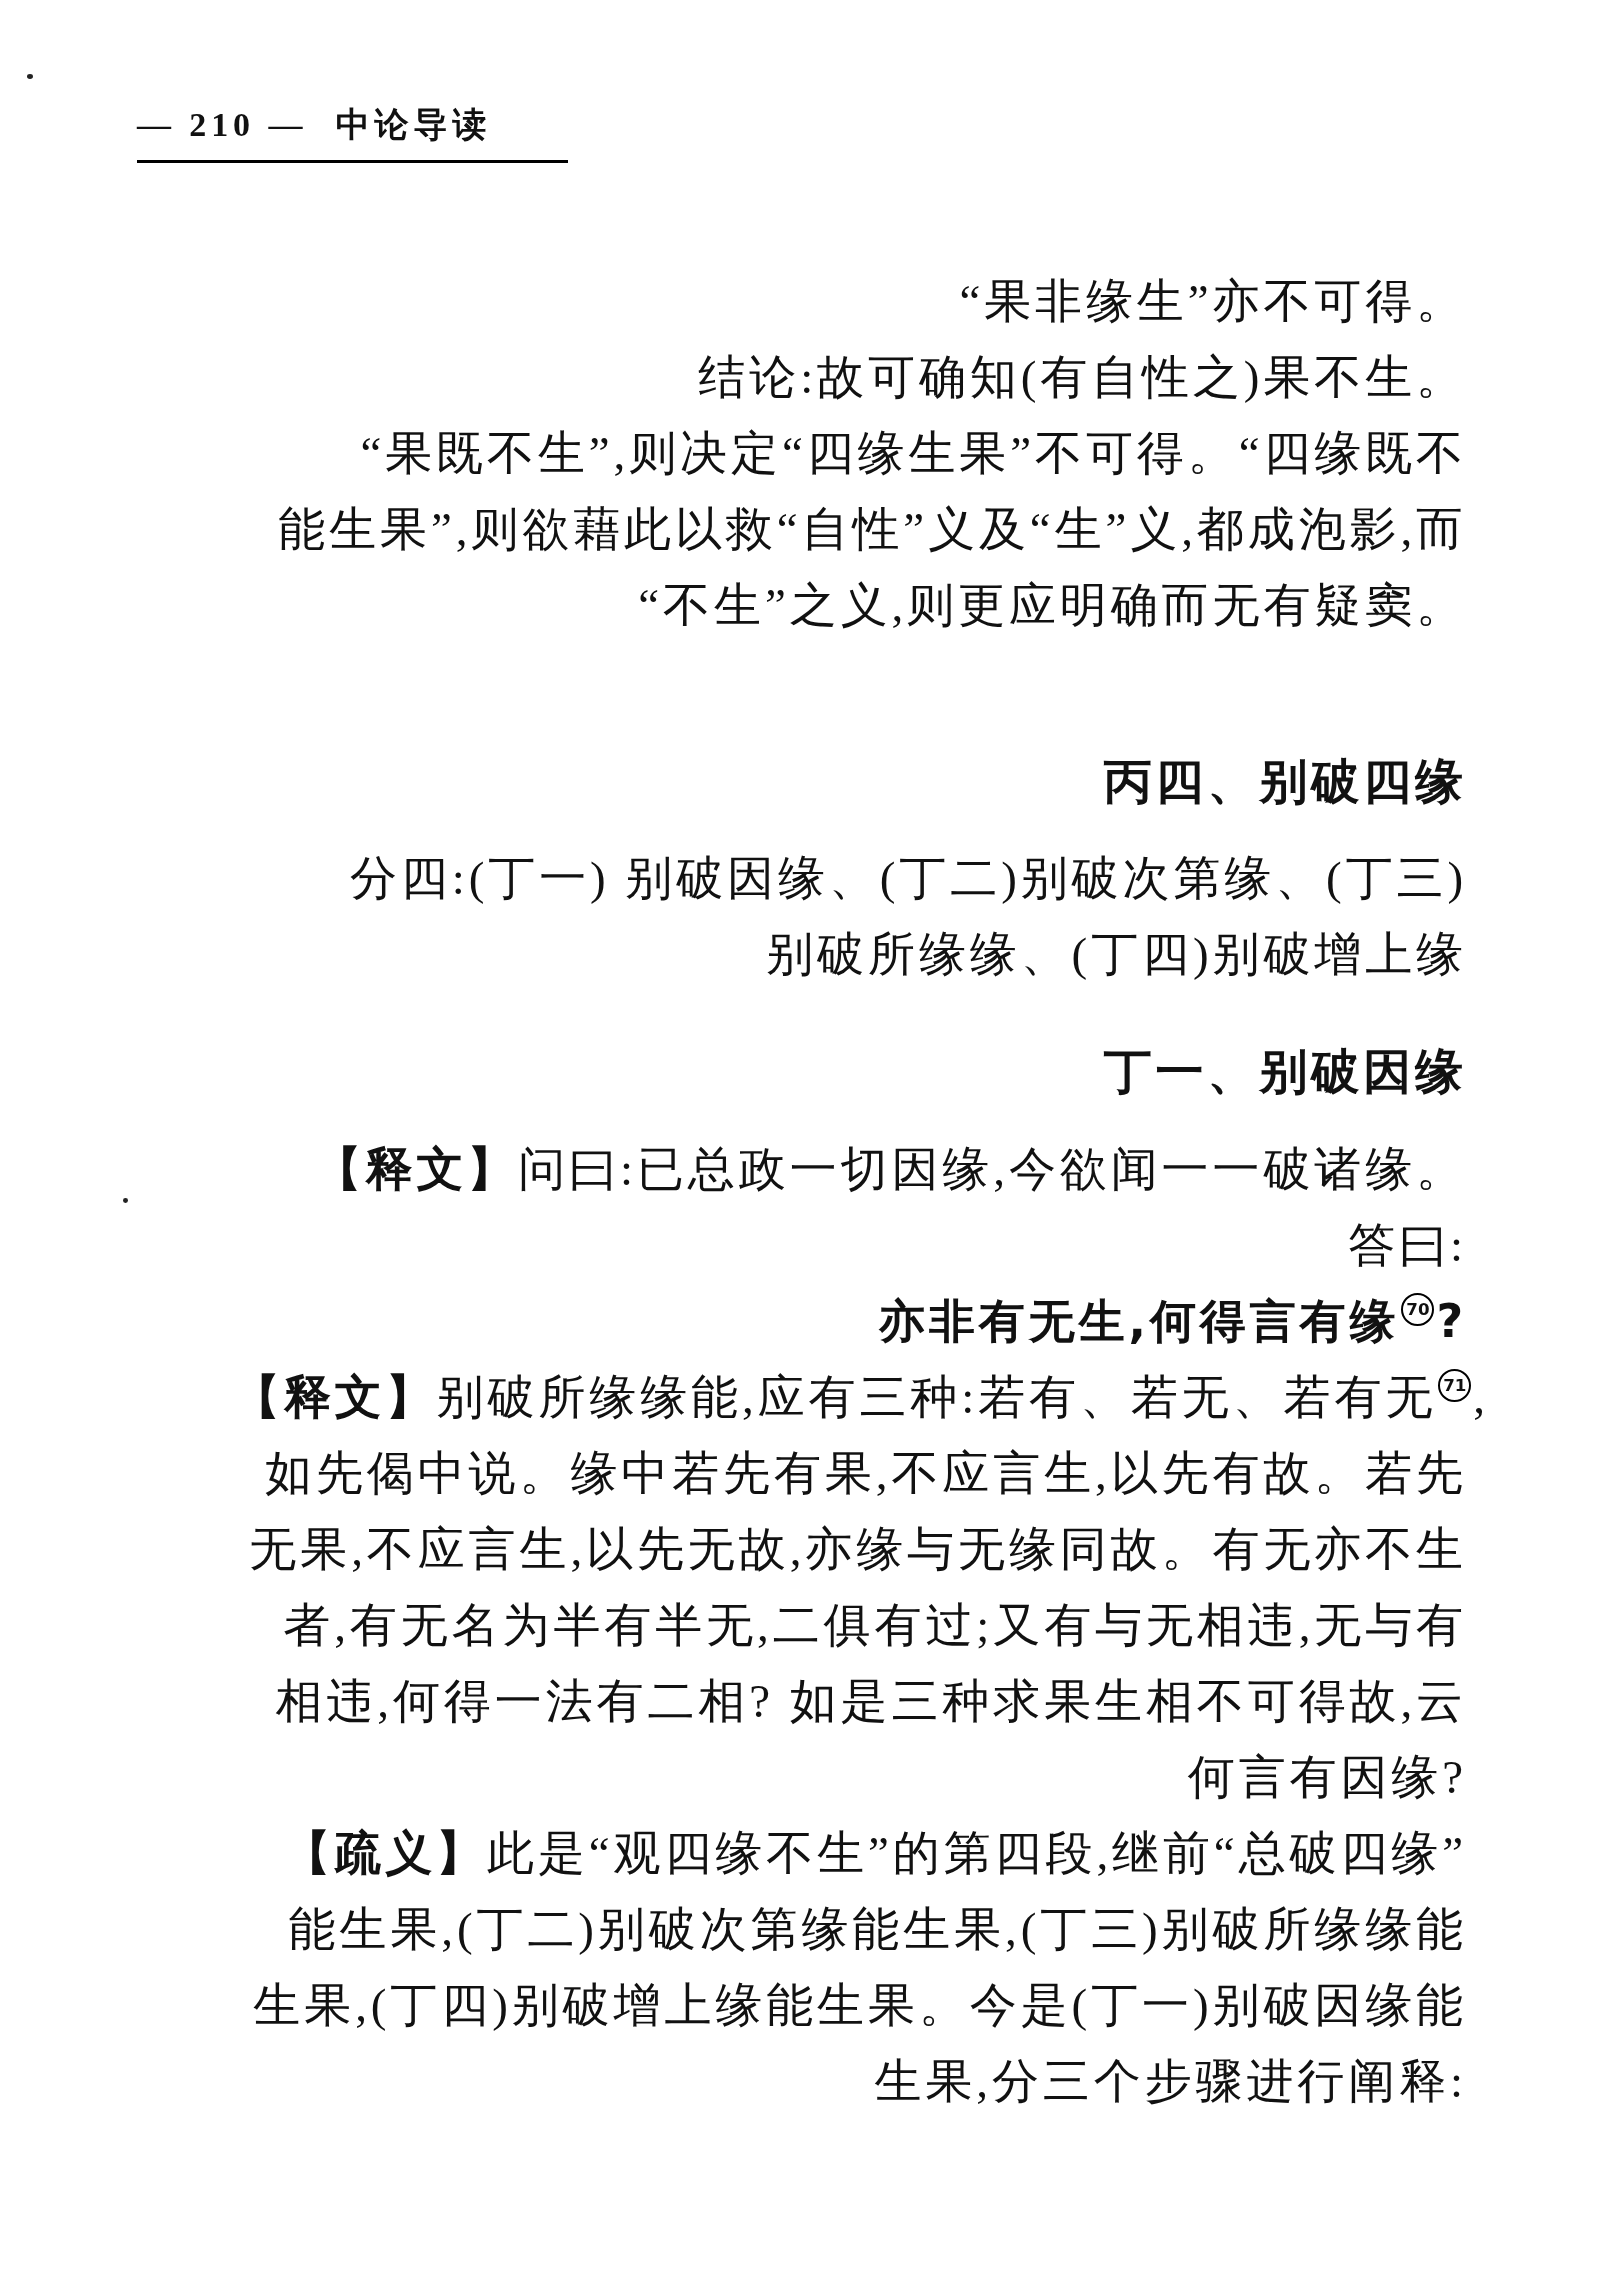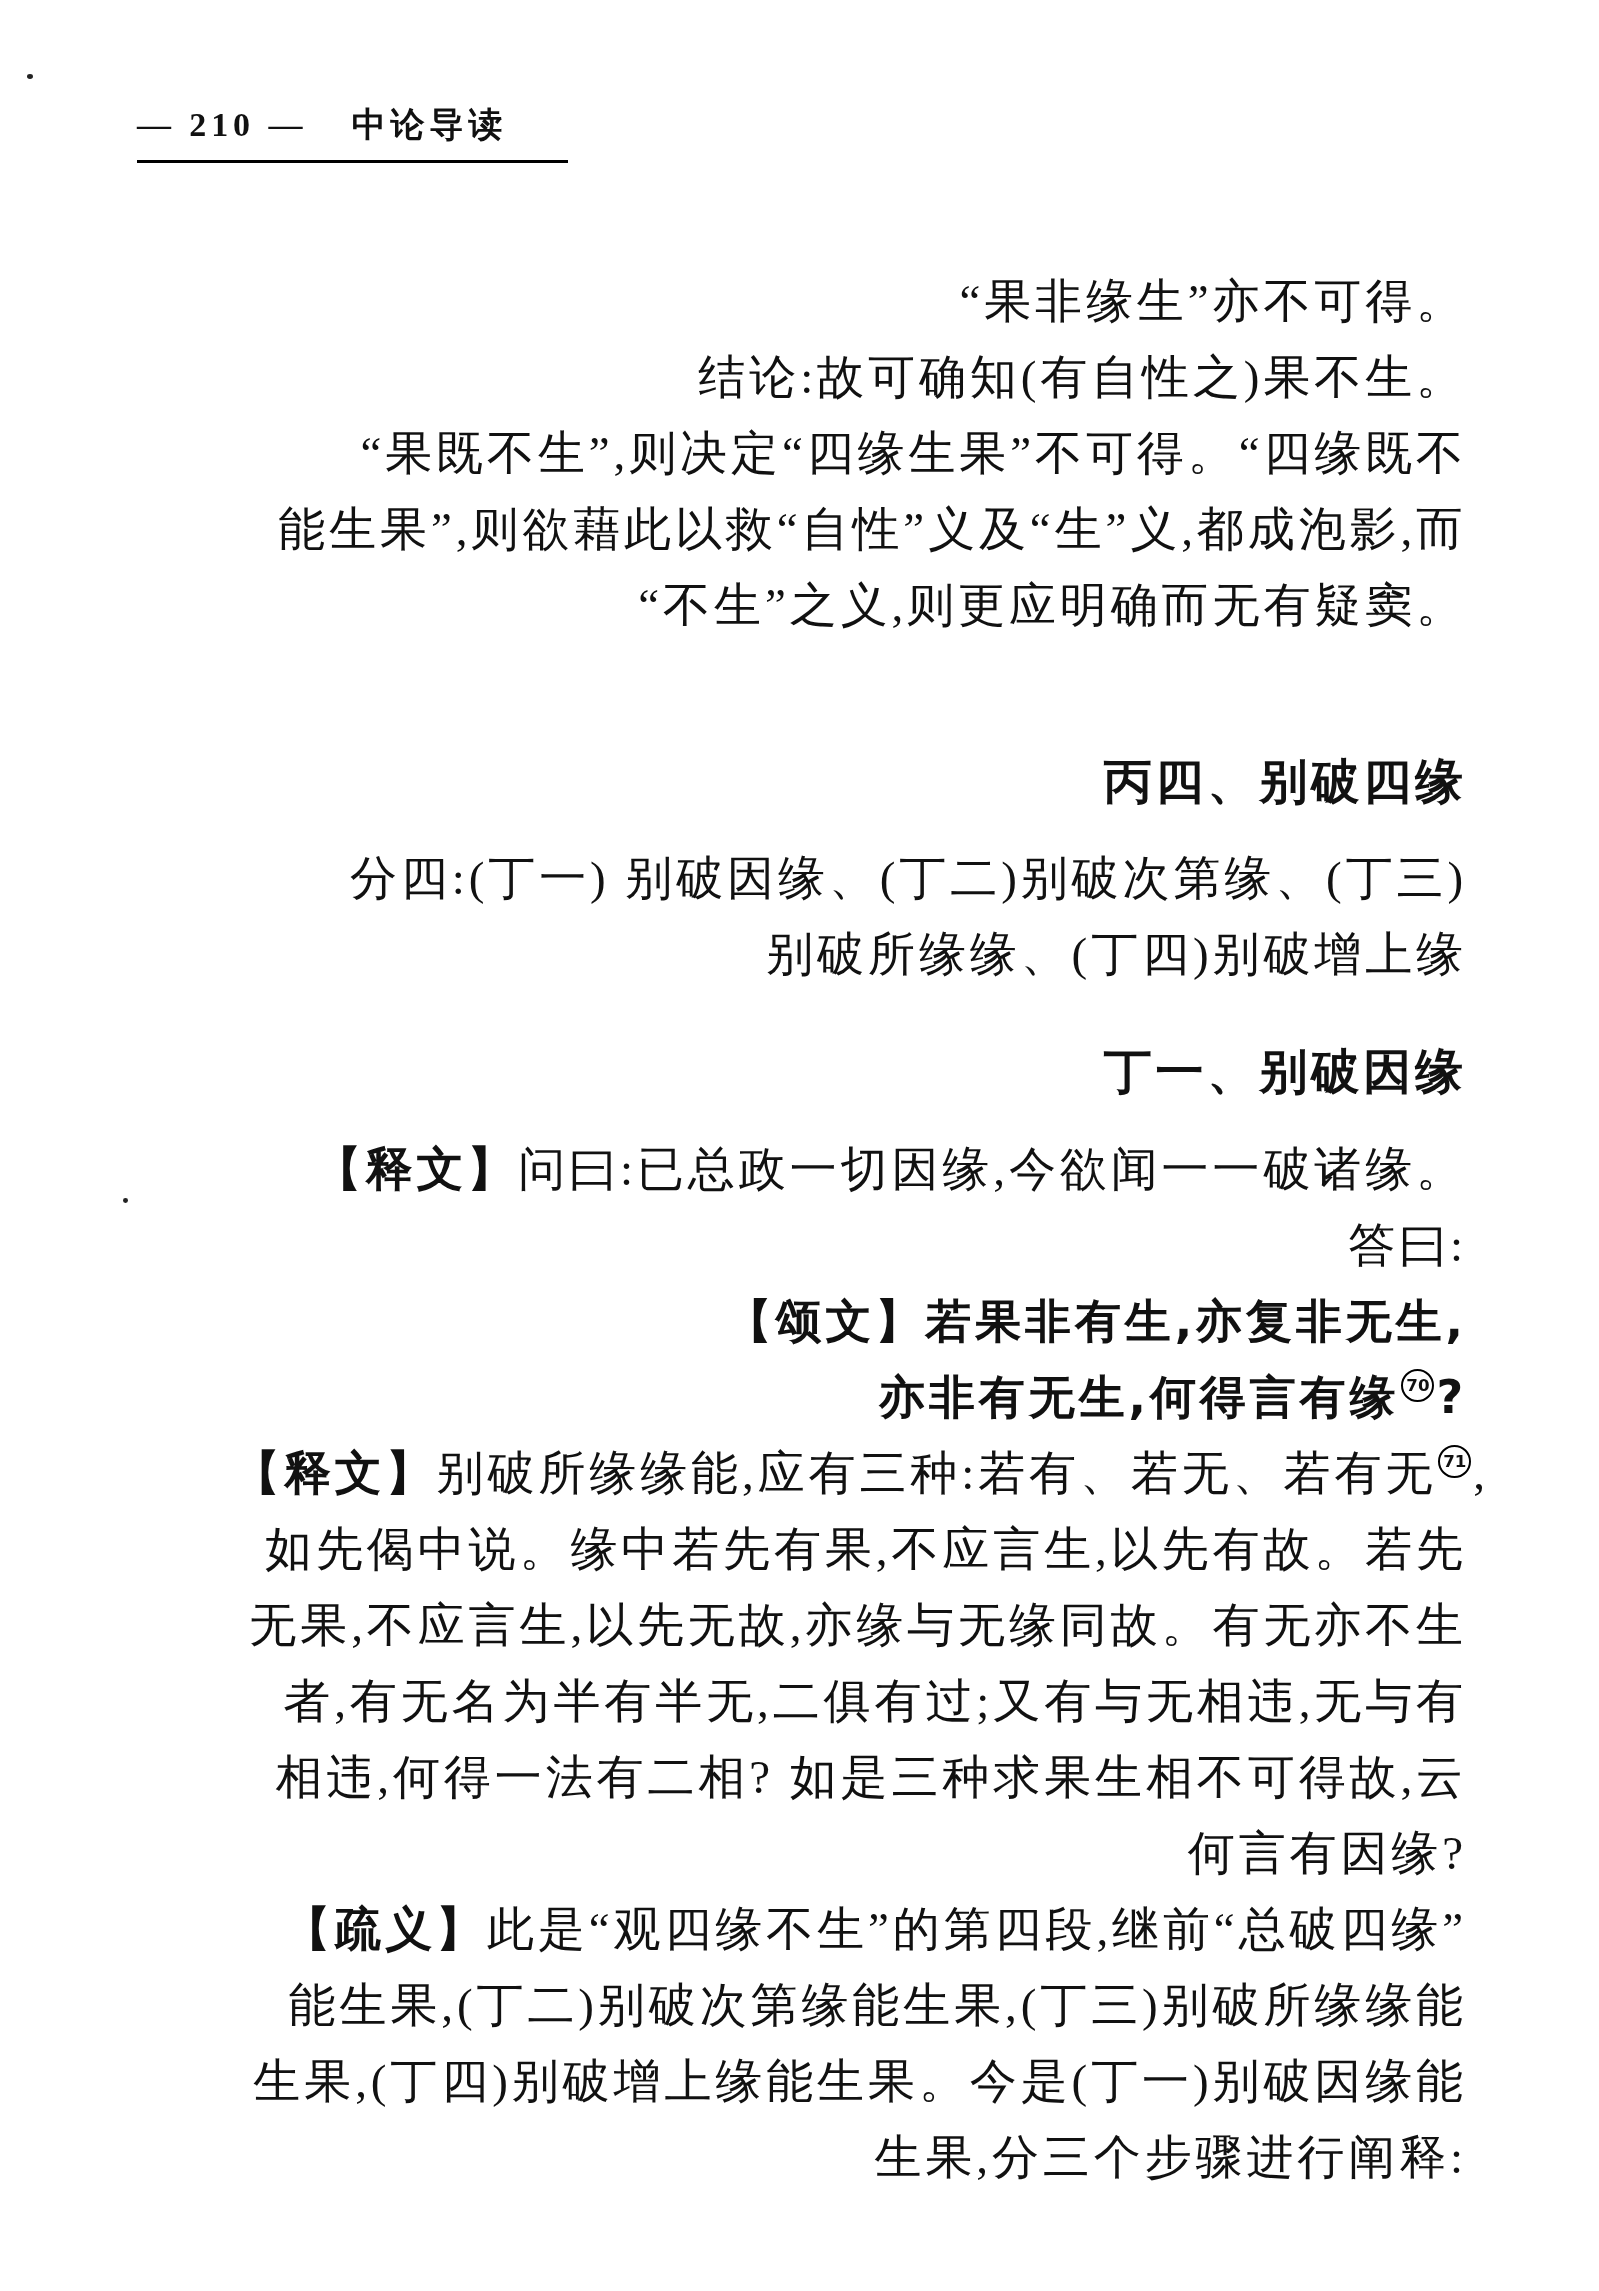--- a/index.html
+++ b/index.html
@@ -38,7 +38,7 @@
     width: 431px;
     white-space: nowrap;
   }
-  header.running-head .book-title { margin-left: 31px; }
+  header.running-head .book-title { margin-left: 15px; }
 
   main.body-text { margin-top: 100px; }
 

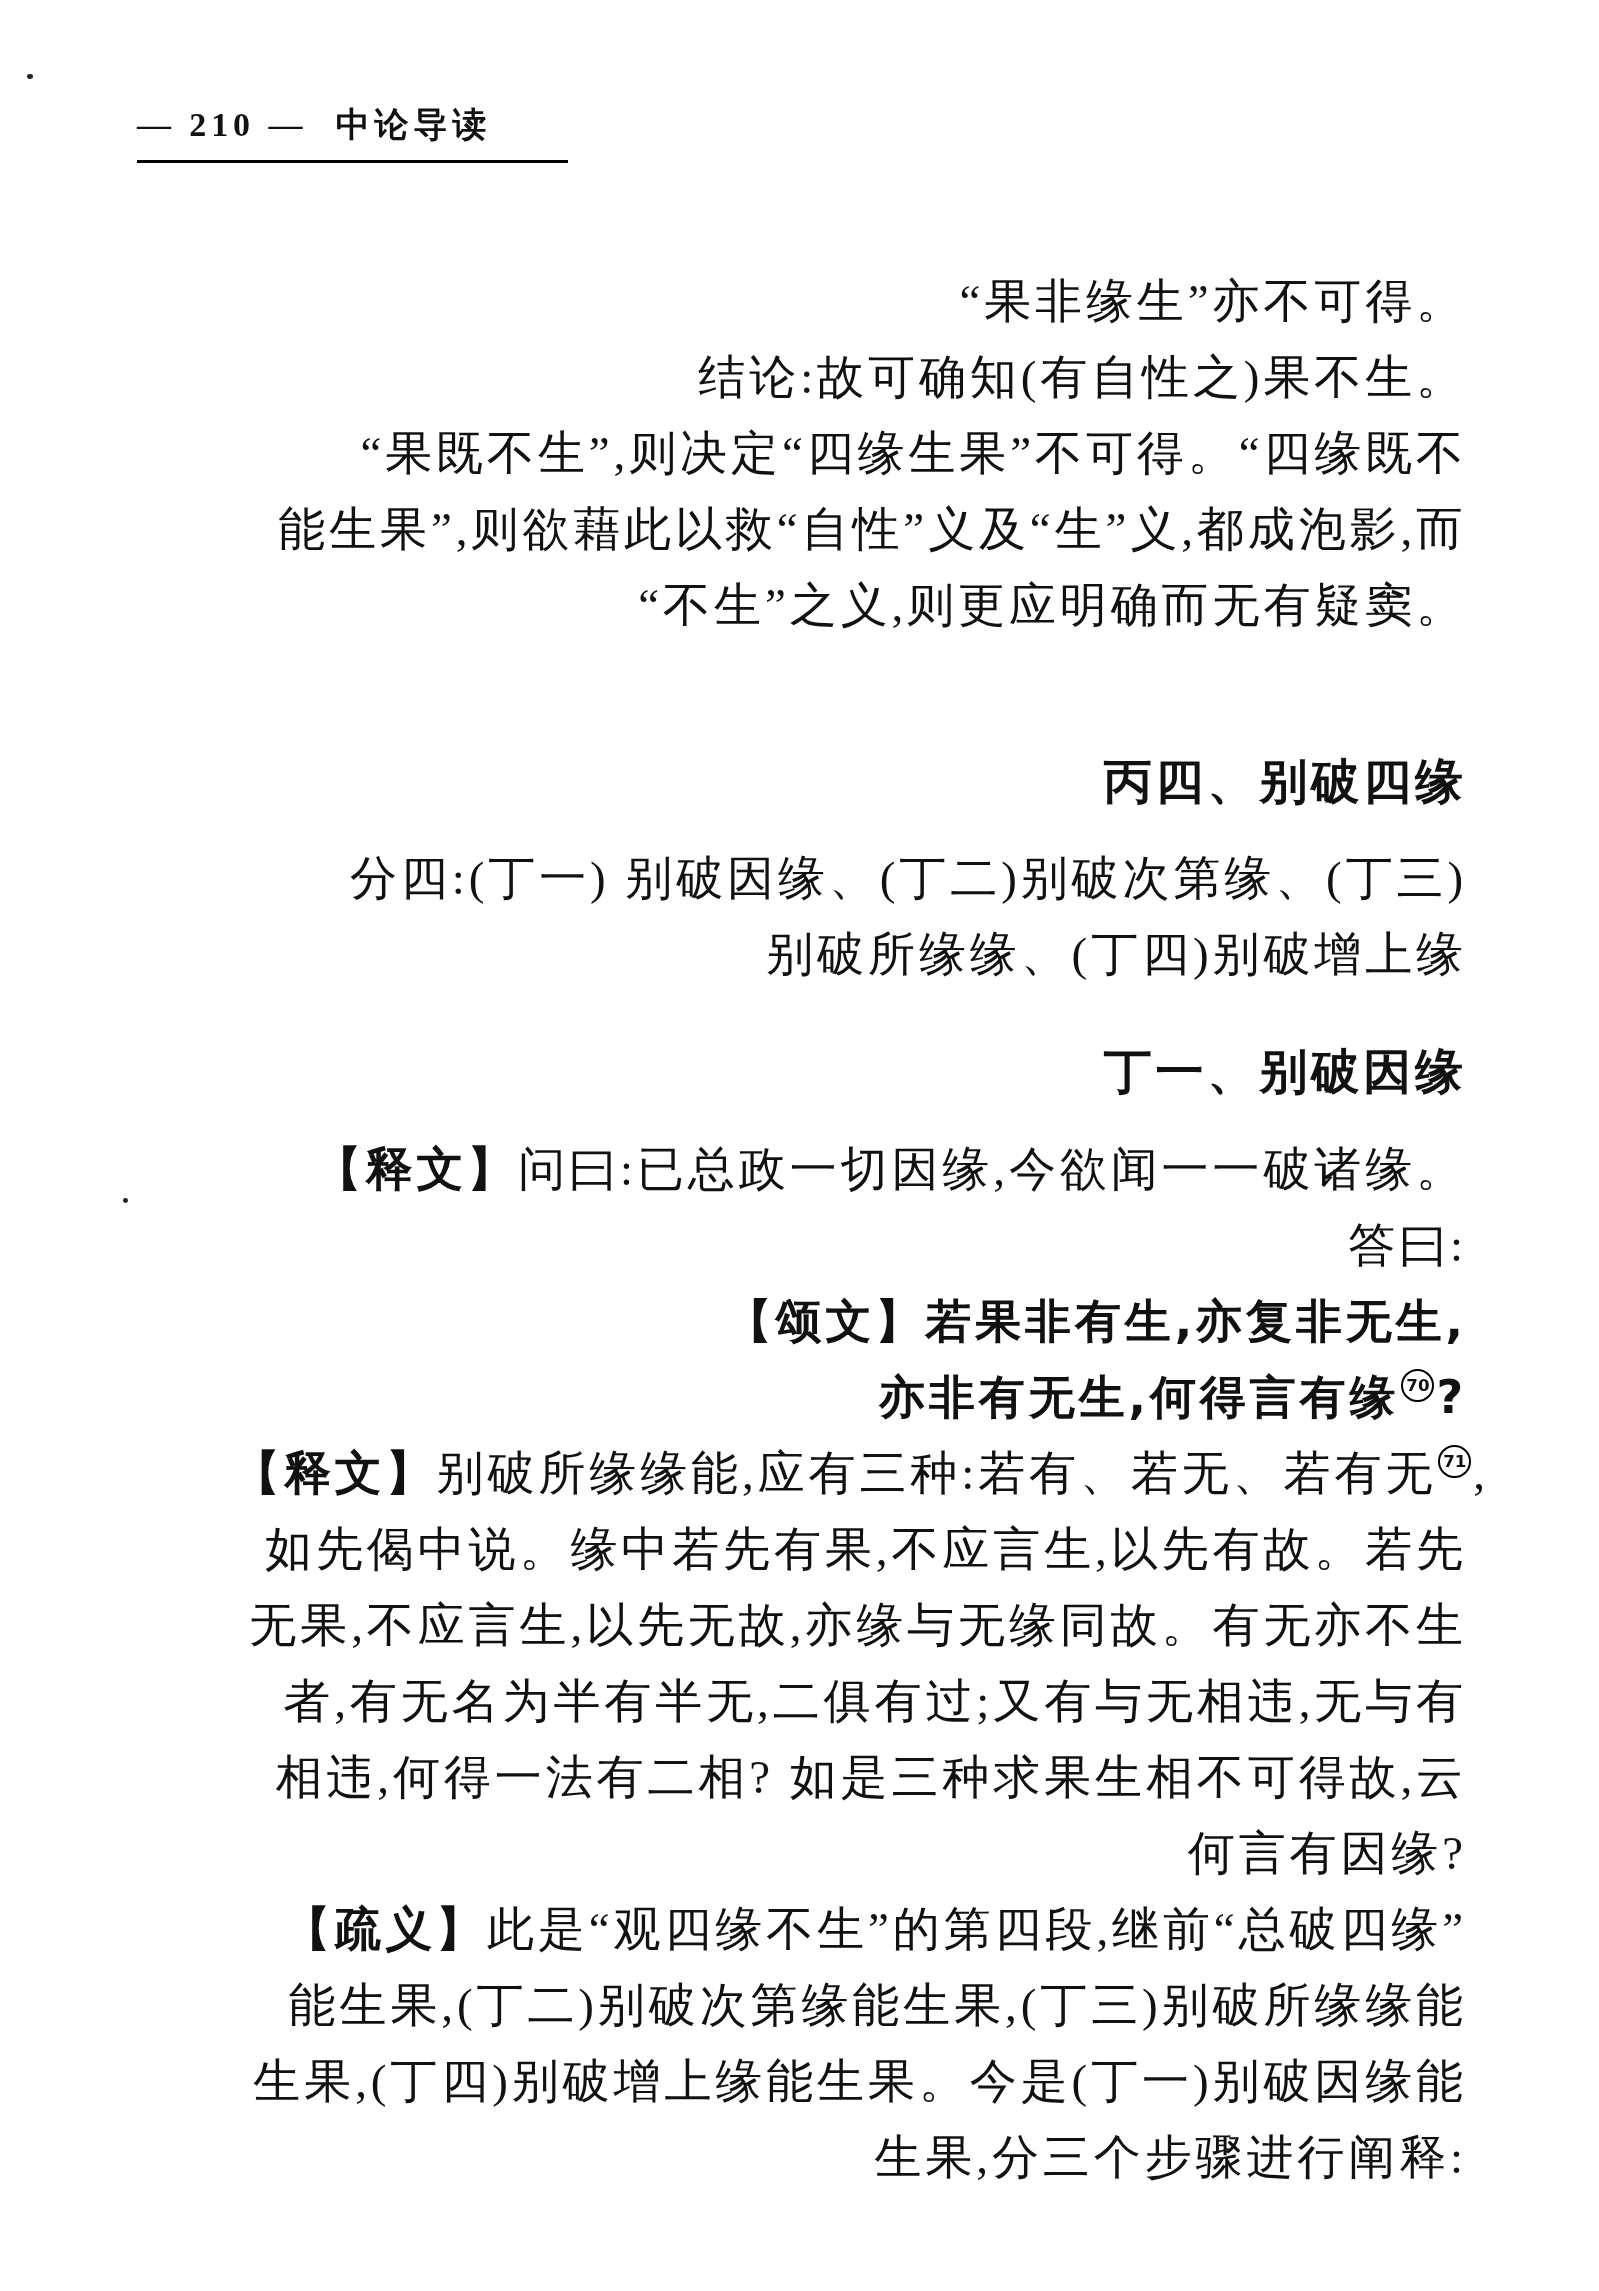--- a/index.html
+++ b/index.html
@@ -119,9 +119,6 @@
     </div>
     <div class="line">答曰:</div>
 
-    <div class="line verse indent">
-      <span class="tag">【颂文】</span><span>若果非有生,亦复非无生,</span>
-    </div>
     <div class="line verse indent-verse">
       <span>亦非有无生,何得言有缘</span><span class="footnote-ref">70</span><span>?</span>
     </div>

